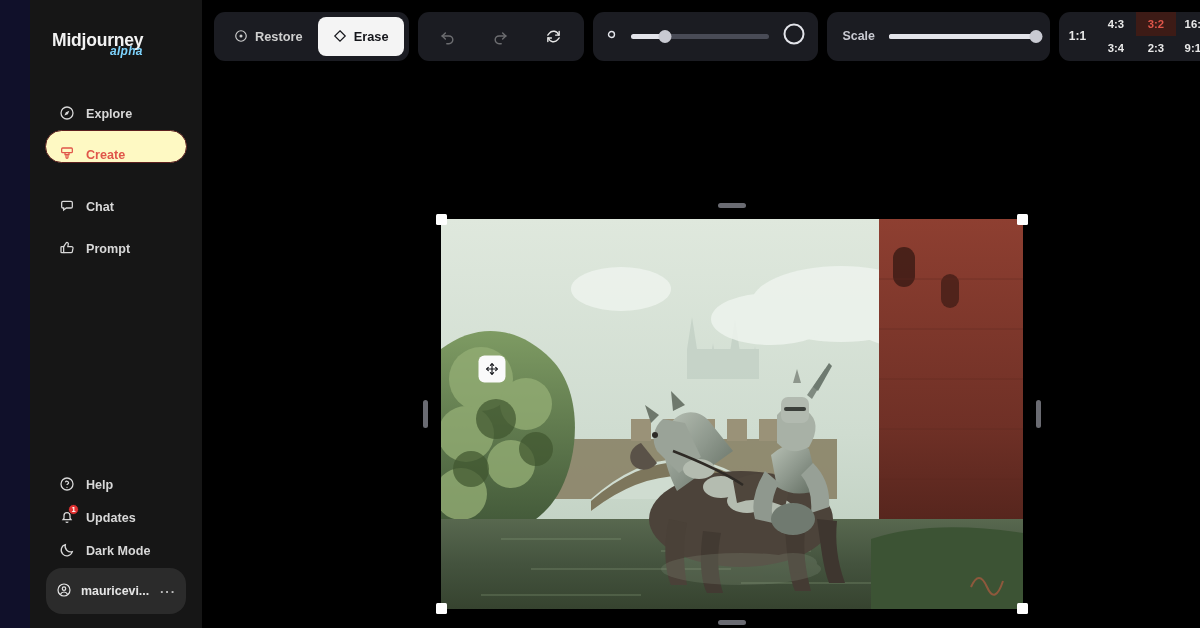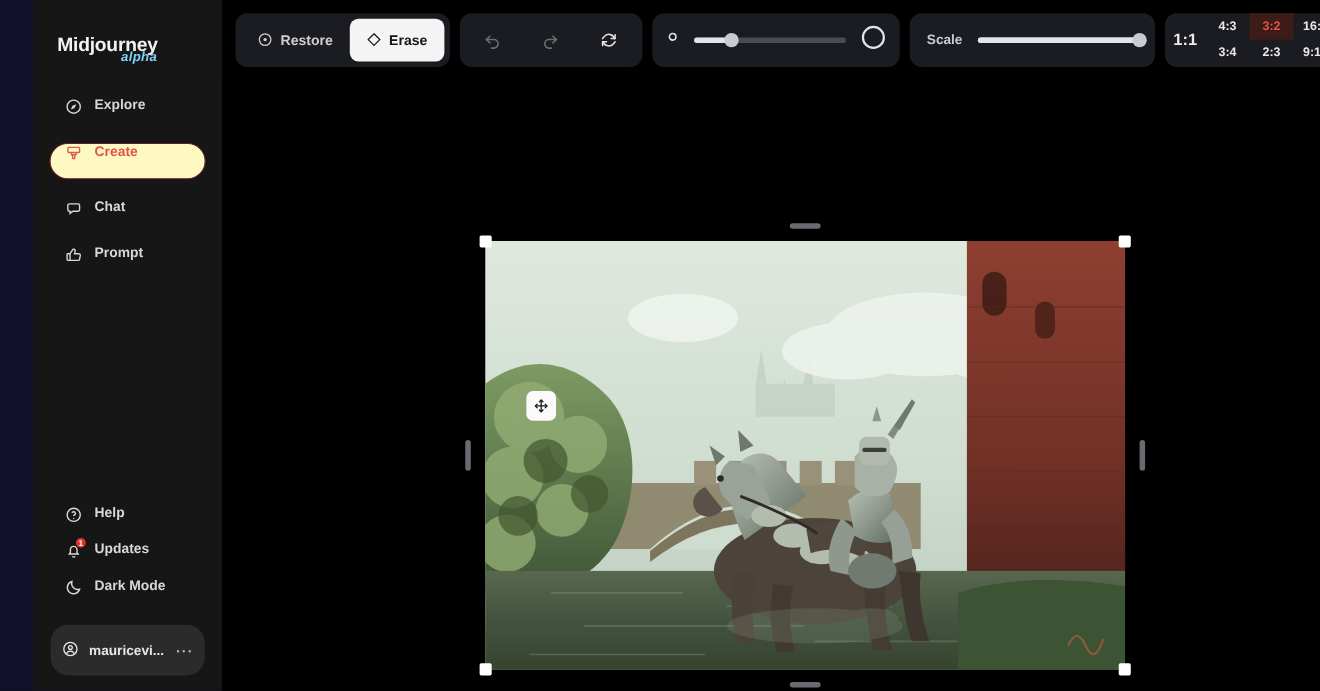--- a/index.html
+++ b/index.html
@@ -114,7 +114,7 @@
   .ar-group { background:#1b1c22; border-radius:11px; height:49px; display:flex; align-items:stretch; overflow:hidden; }
   .ar-square {
     width:37px; display:flex; align-items:center; justify-content:center;
-    color:#e9e9e9; font-size:15px; font-weight:700; cursor:pointer;
+    color:#e9e9e9; font-size:12px; font-weight:700; cursor:pointer;
   }
   .ar-grid { display:flex; }
   .ar-col { display:flex; flex-direction:column; width:40px; }

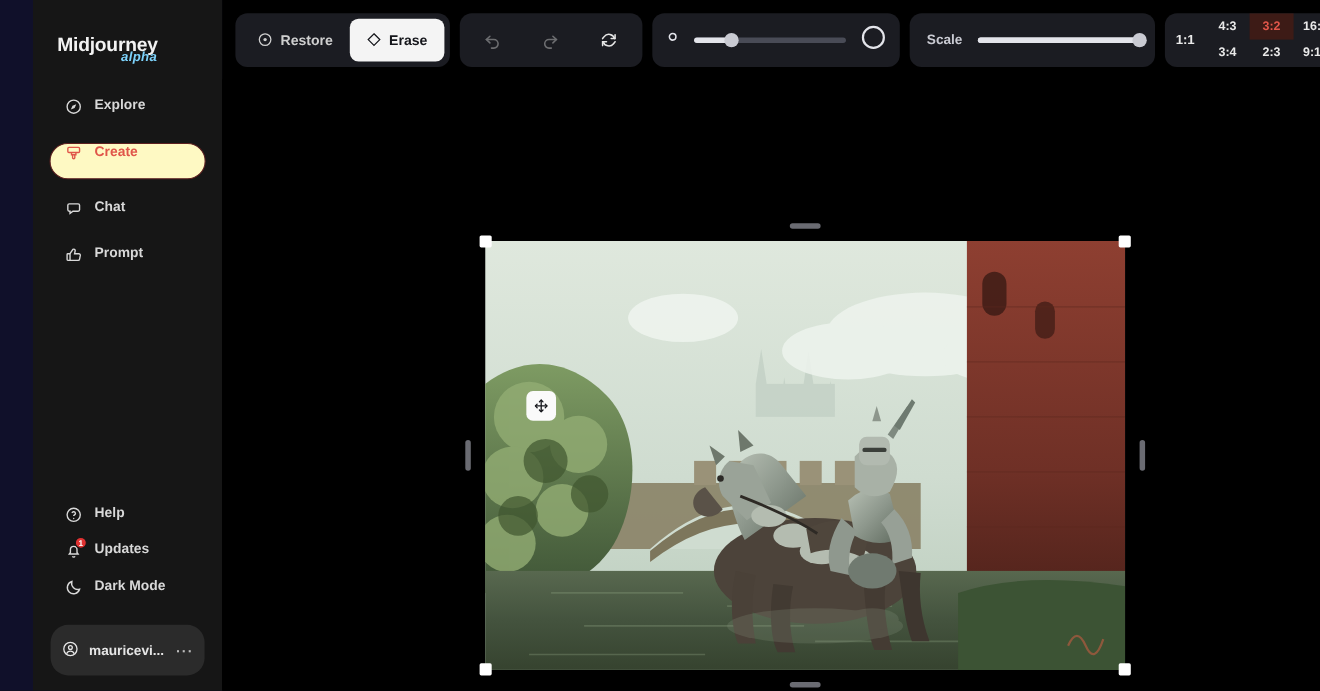--- a/index.html
+++ b/index.html
@@ -35,7 +35,7 @@
   }
   .nav { margin-top:14px; display:flex; flex-direction:column; }
   .nav-item {
-    display:flex; align-items:flex-start; gap:11px;
+    display:flex; align-items:flex-end; gap:11px;
     height:33px; margin:0 16px 0 16px; padding:0 12px;
     border-radius:17px;
     color:#d8d8d8; font-size:12.6px; font-weight:600;

